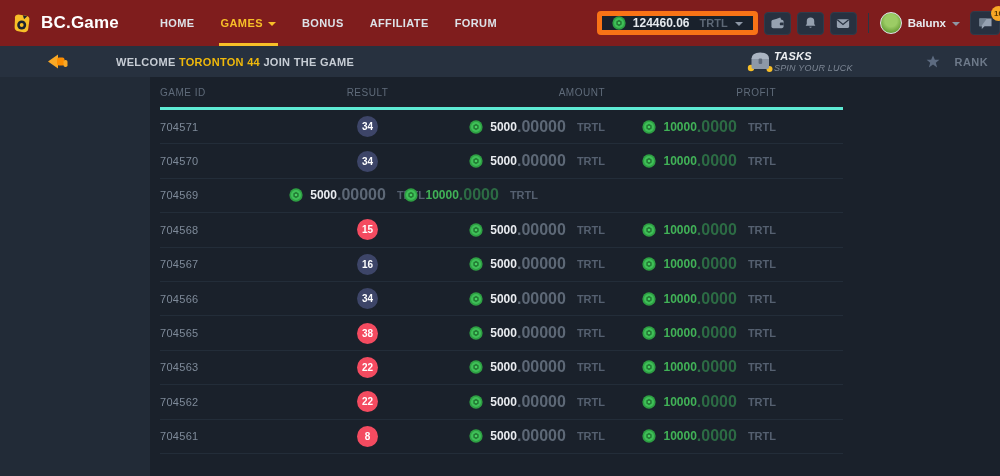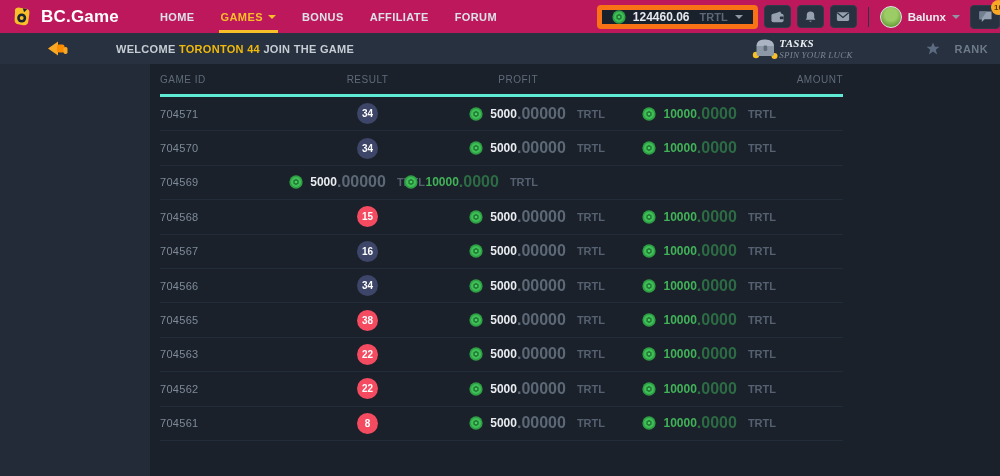--- a/index.html
+++ b/index.html
@@ -7,7 +7,7 @@
   body { background:#222b37; font-family:"Liberation Sans", sans-serif; position:relative; }
 
   
-  .navbar { height:33px; background:#be185d; display:flex; align-items:center; padding-left:10px; position:relative; z-index:3; }
+  .navbar { height:46px; background:#7f1d1d; display:flex; align-items:center; padding-left:10px; position:relative; z-index:3; }
   .brand { display:flex; align-items:center; gap:8px; cursor:pointer; }
   .brand-name { color:#ffffff; font-size:17px; font-weight:bold; letter-spacing:.2px; }
   .menu { display:flex; margin-left:28px; height:100%; align-items:stretch; }

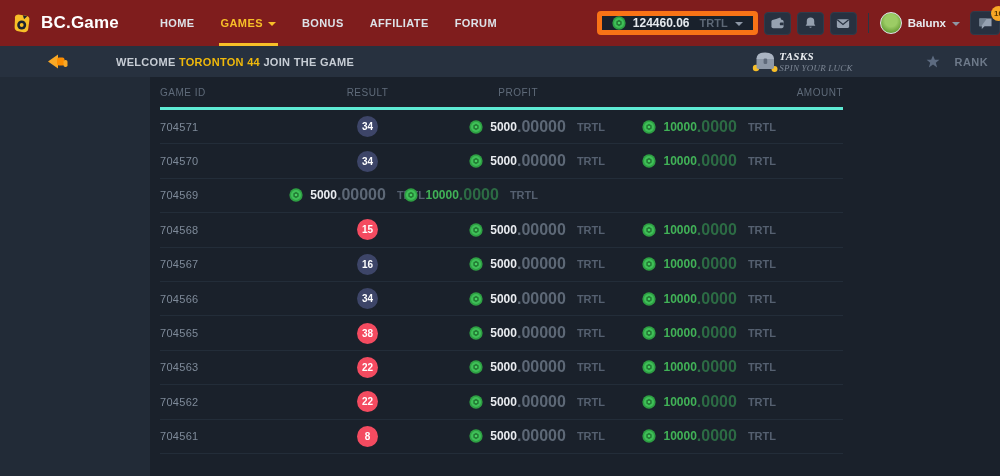--- a/index.html
+++ b/index.html
@@ -35,7 +35,7 @@
   .welcome-text { margin-left:46px; font-size:11px; font-weight:bold; color:#c7cdd5; letter-spacing:.3px; }
   .wl-highlight { color:#f0b90b; }
   .welcome-right { margin-left:auto; display:flex; align-items:center; }
-  .tasks { display:flex; align-items:center; cursor:pointer;font-family:Liberation Serif, serif; }
+  .tasks { display:flex; align-items:center; cursor:pointer; }
   .tasks-txt { display:flex; flex-direction:column; line-height:1.15; }
   .tasks-title { font-size:11px; font-weight:bold; font-style:italic; color:#eceff2; letter-spacing:.3px; }
   .tasks-sub { font-size:9px; font-style:italic; color:#7c8694; letter-spacing:.2px; }

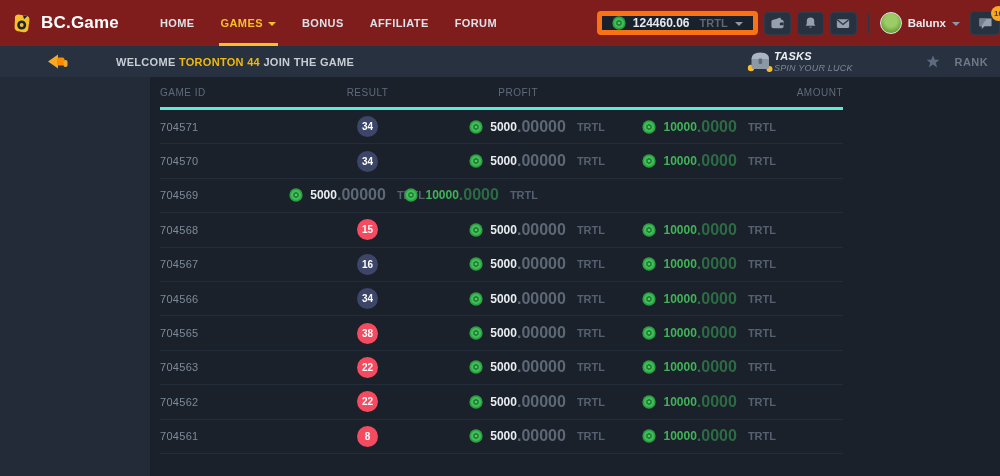--- a/index.html
+++ b/index.html
@@ -214,8 +214,8 @@
       <div class="thead">
         <div class="th">GAME ID</div>
         <div class="th th-result">RESULT</div>
+        <div class="th th-amount">AMOUNT</div>
         <div class="th th-profit">PROFIT</div>
-        <div class="th th-amount">AMOUNT</div>
       </div>
       <div>
   <div class="trow">

